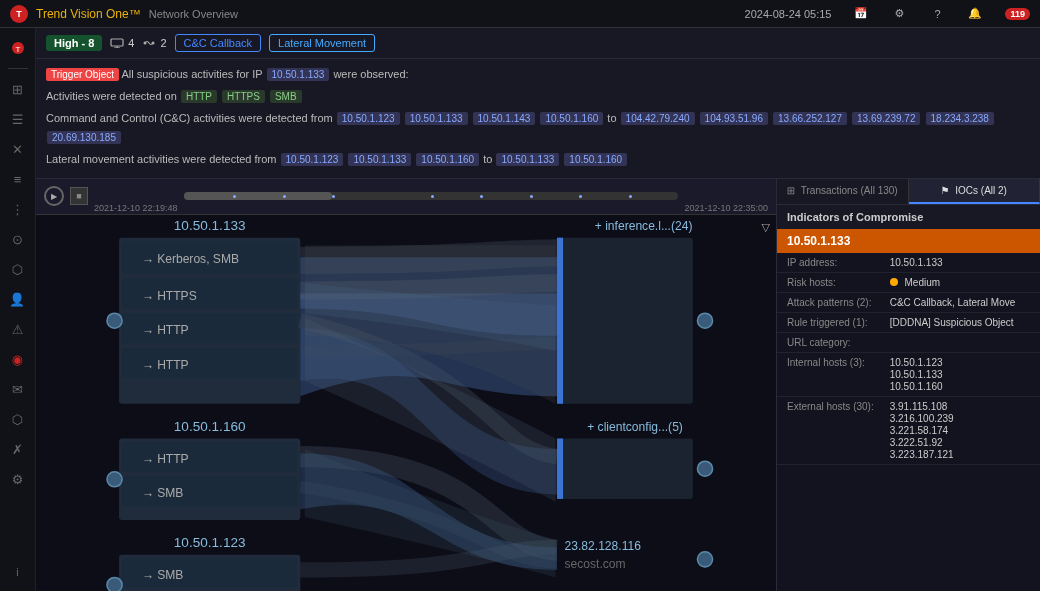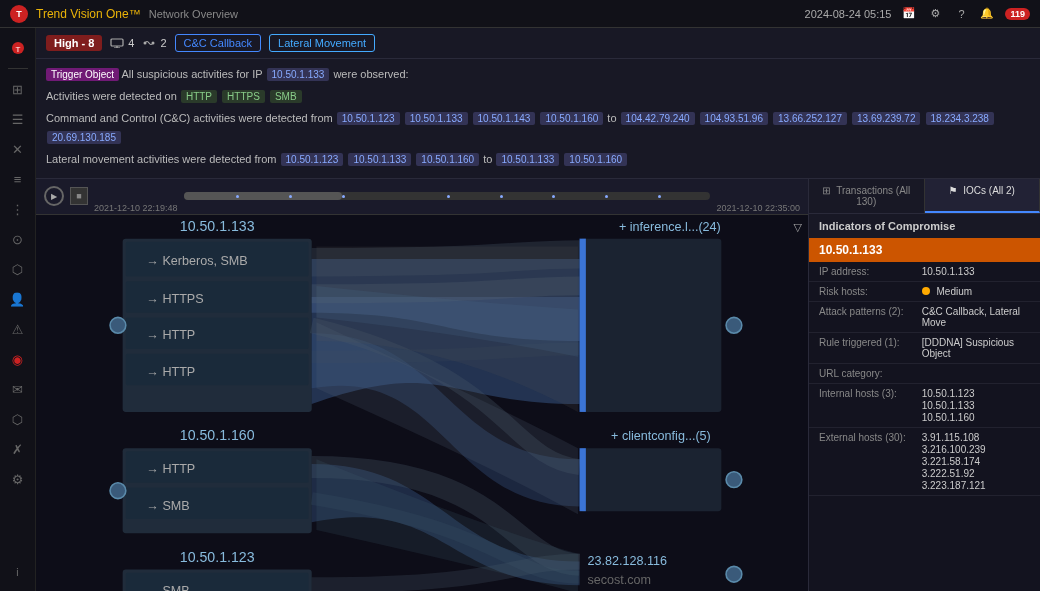--- a/index.html
+++ b/index.html
@@ -47,7 +47,7 @@
     .top-bar-right {
       display: flex;
       align-items: center;
-      gap: 10px;
+      gap: 22px;
       color: #aaa;
       font-size: 11px;
     }

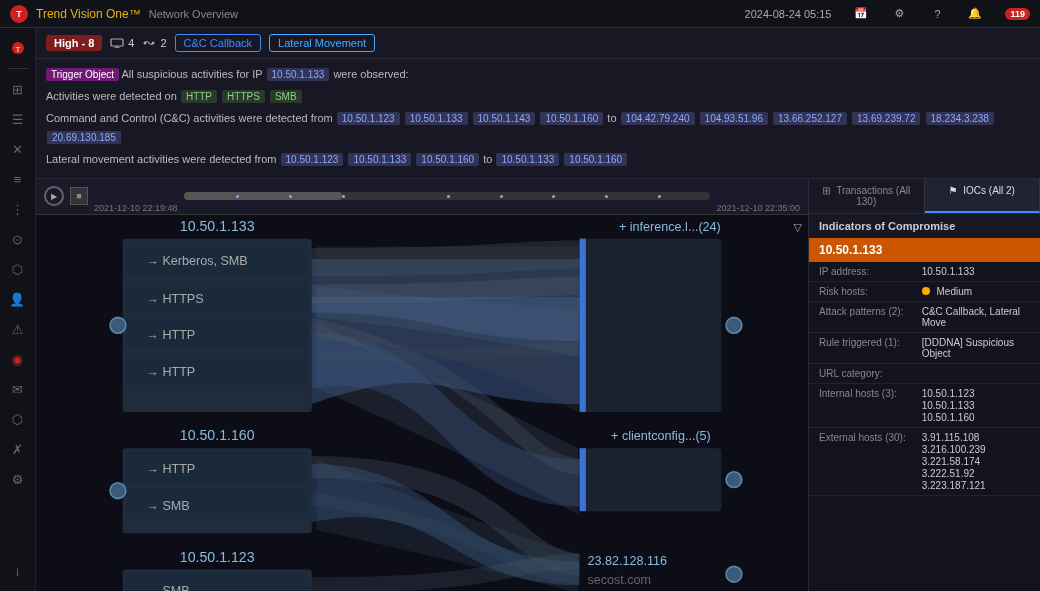--- a/index.html
+++ b/index.html
@@ -121,7 +121,7 @@
       flex-wrap: wrap;
     }
     .badge-high {
-      background: #7f1d1d;
+      background: #14532d;
       color: white;
       padding: 2px 8px;
       border-radius: 3px;

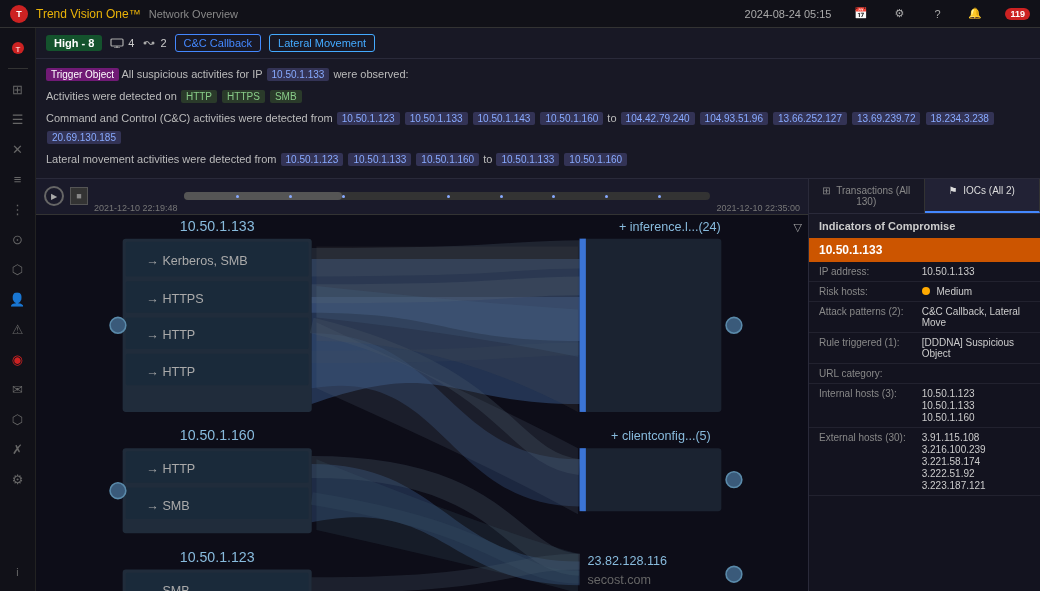--- a/index.html
+++ b/index.html
@@ -159,7 +159,7 @@
       line-height: 1.8;
     }
     .highlight-orange {
-      background: #701a75;
+      background: #ef4444;
       color: white;
       padding: 1px 5px;
       border-radius: 2px;

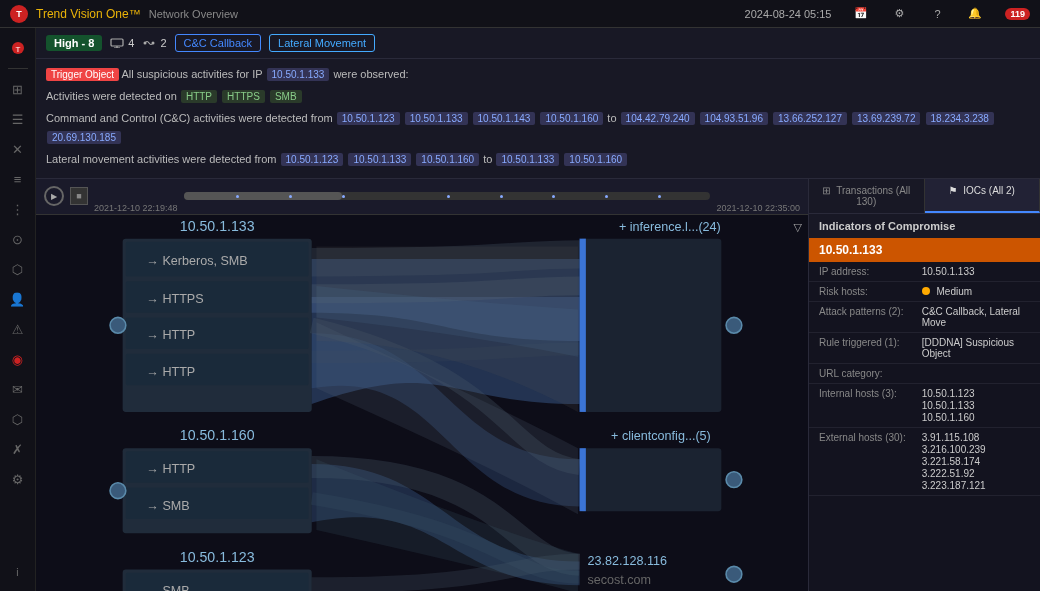--- a/index.html
+++ b/index.html
@@ -247,7 +247,7 @@
 
     
     .right-panel {
-      width: 232px;
+      width: 264px;
       background: #13131f;
       border-left: 1px solid #2a2a3a;
       display: flex;

